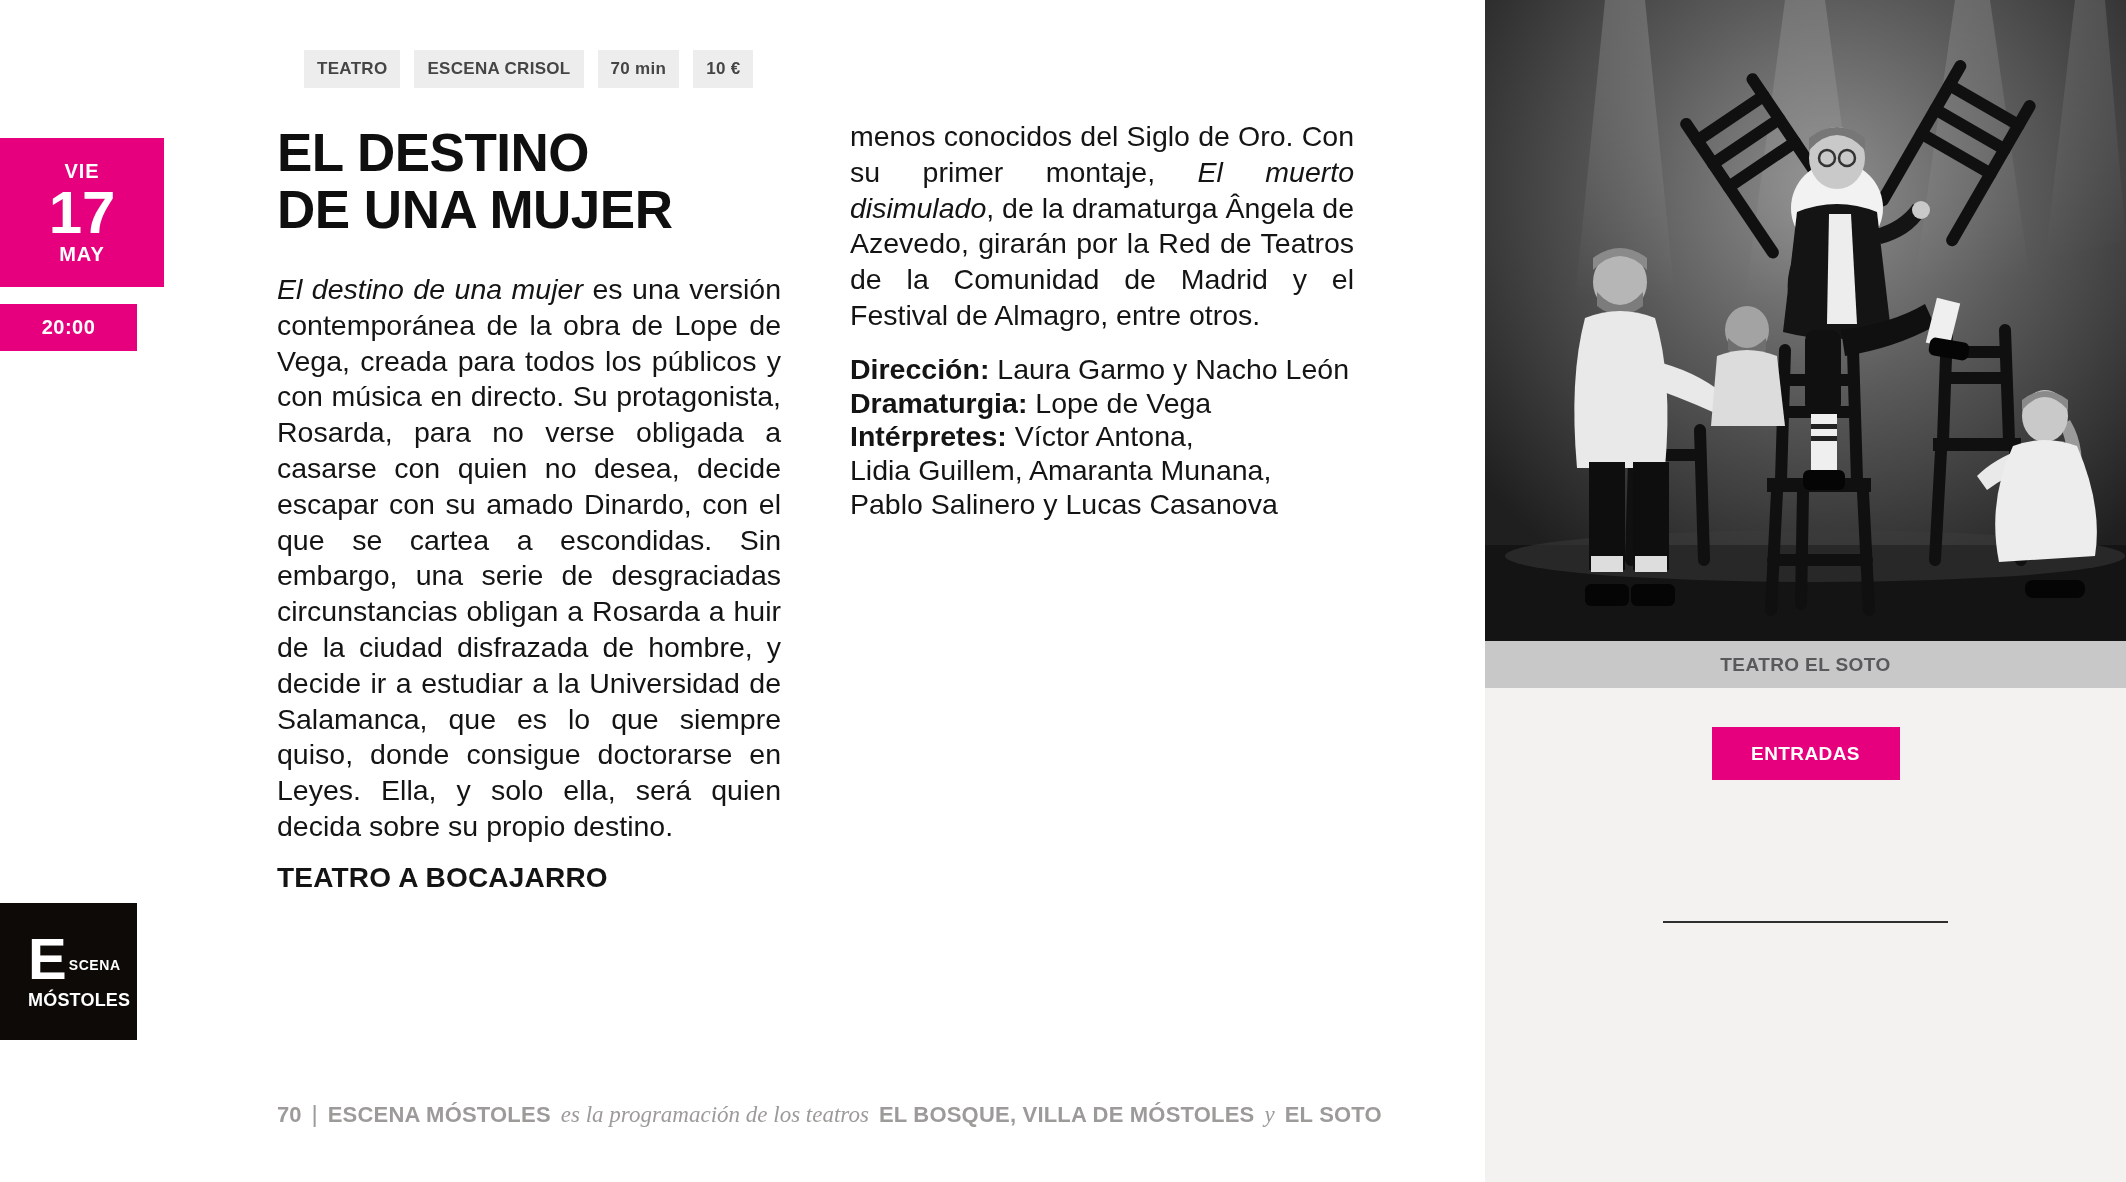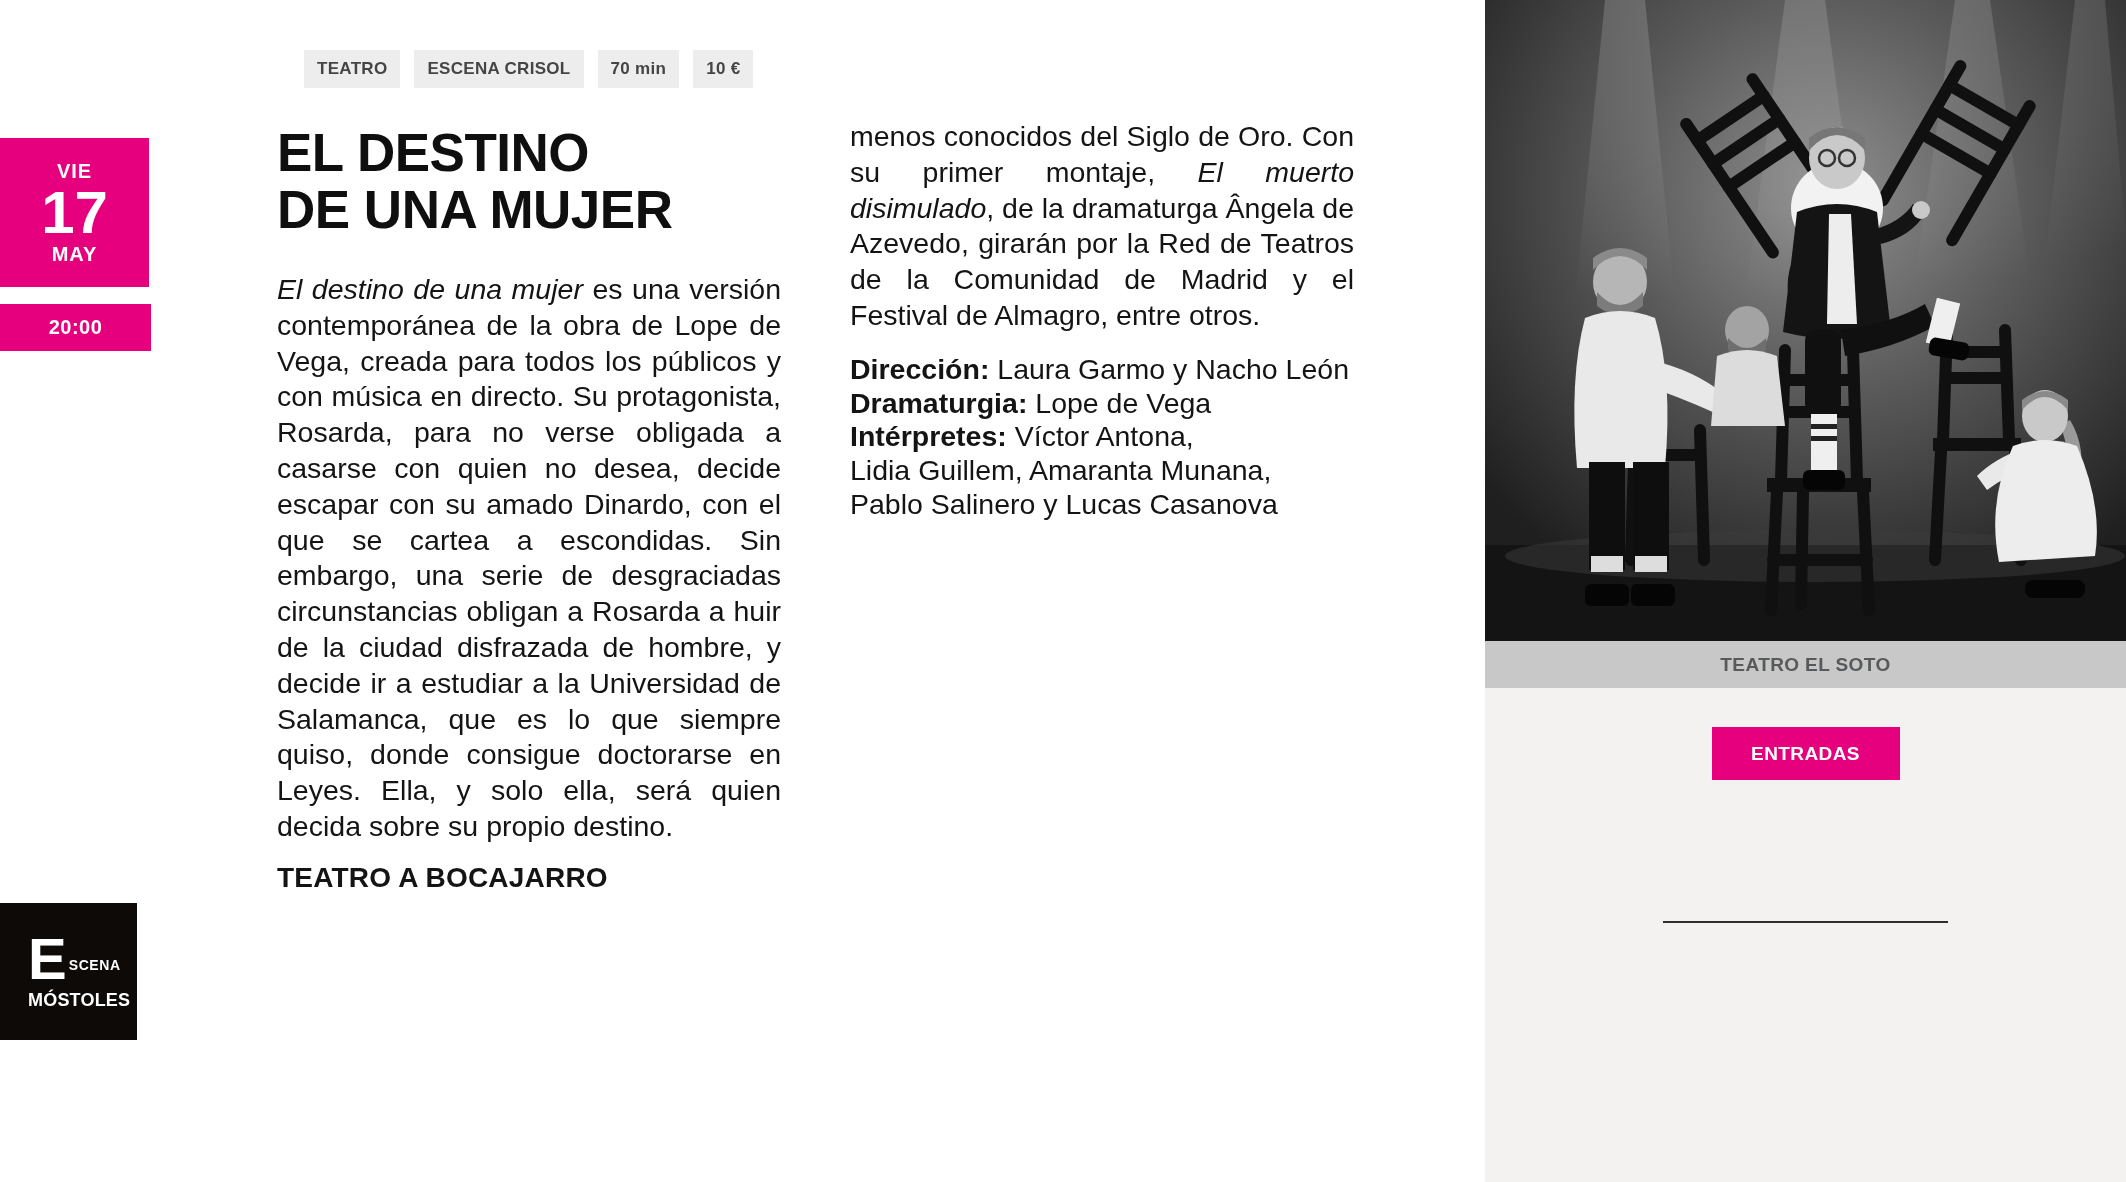--- a/index.html
+++ b/index.html
@@ -11,7 +11,7 @@
 
   
   .date-box {
-    position:absolute; left:0; top:138px; width:149px; height:149px;
+    position:absolute; left:0; top:138px; width:164px; height:149px;
     background:#E6007E; color:#fff; display:flex; flex-direction:column;
     align-items:center; justify-content:center; gap:2px; text-align:center;
   }

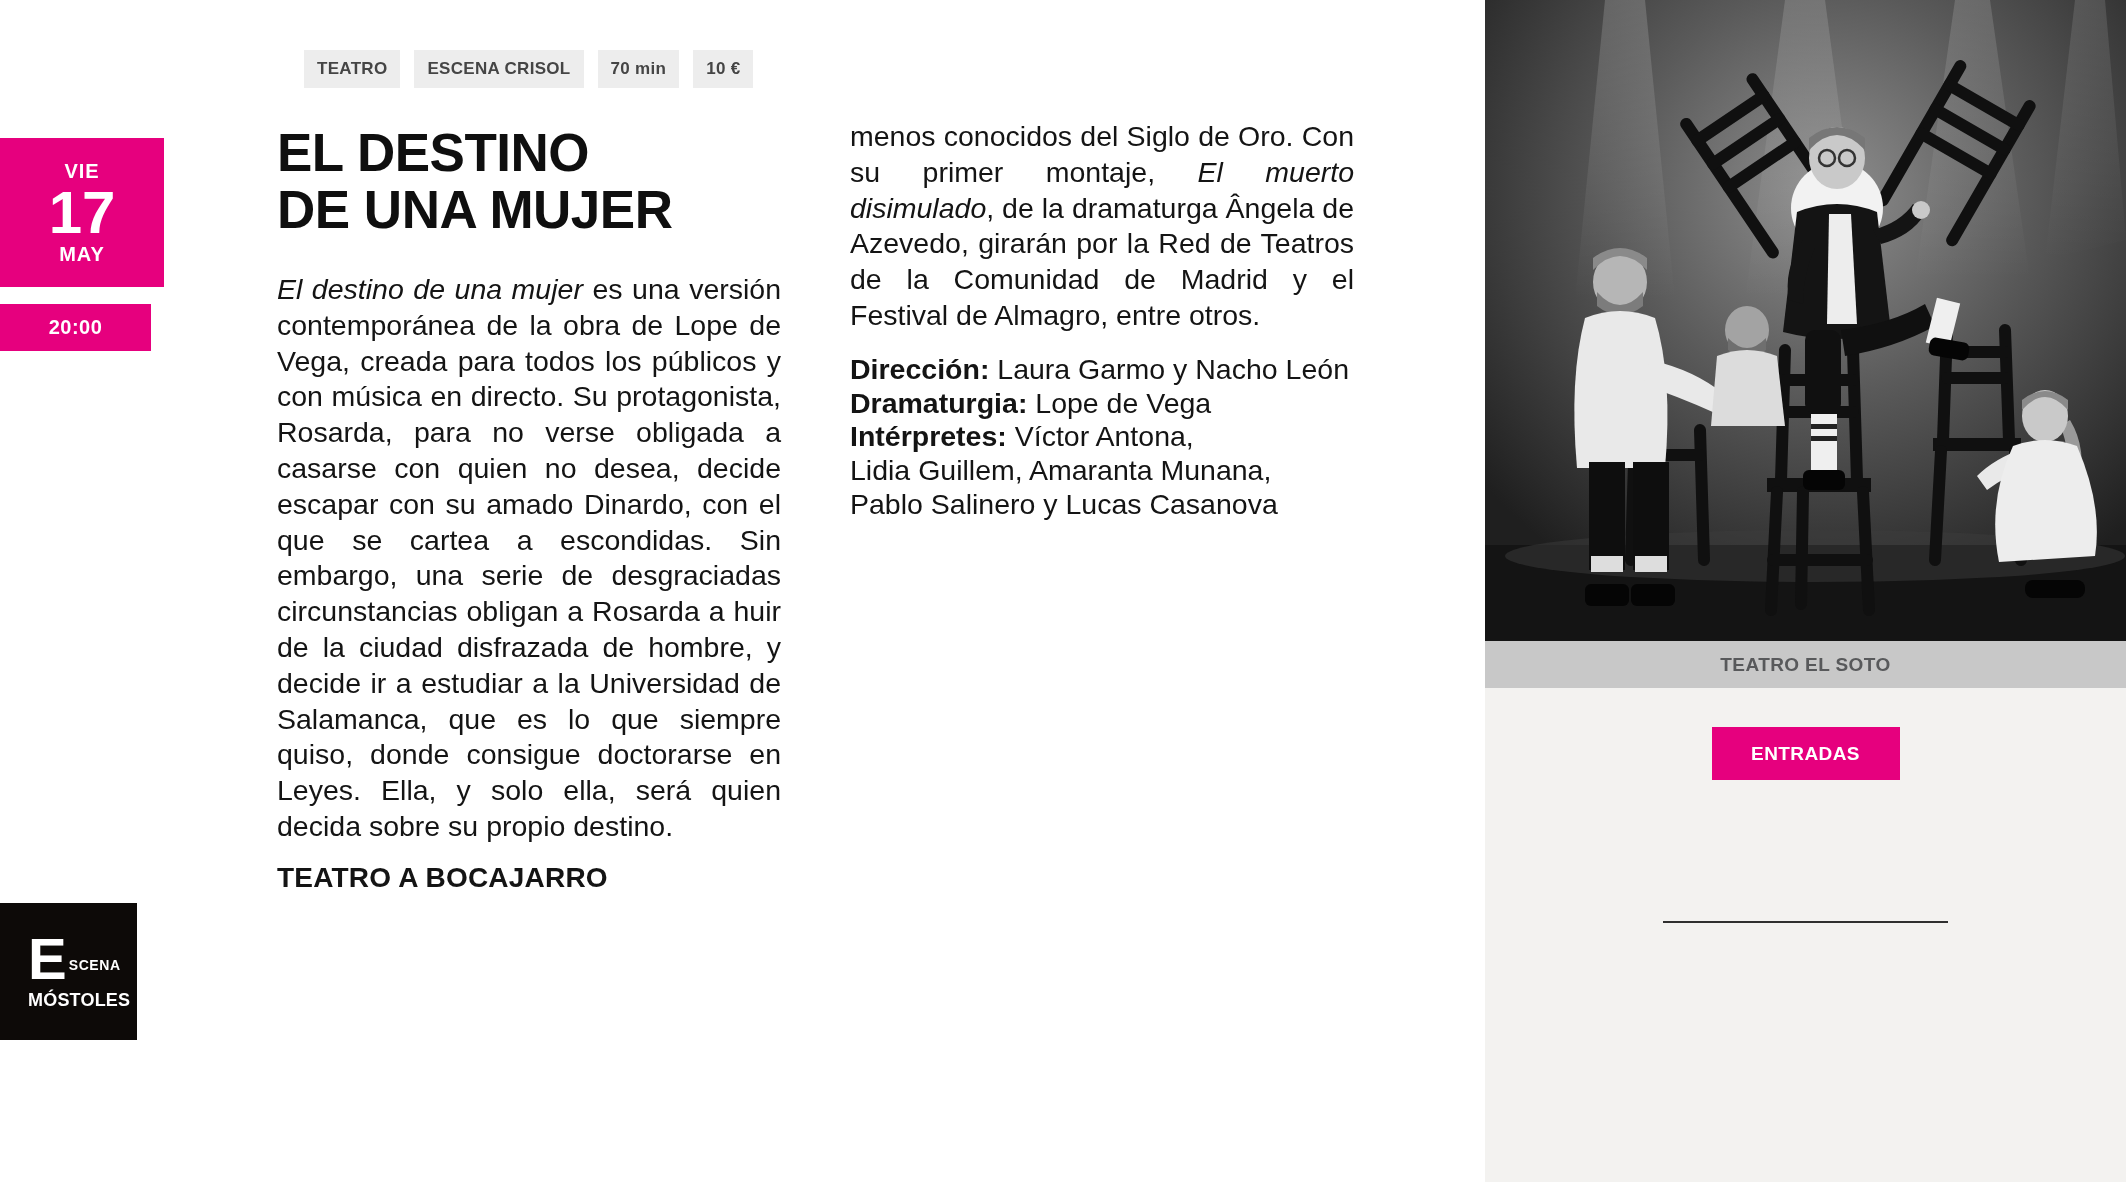--- a/index.html
+++ b/index.html
@@ -19,7 +19,7 @@
   .date-day { font-size:60px; font-weight:700; line-height:56px; }
   .date-month { font-size:20px; font-weight:700; letter-spacing:1px; }
   .time-box {
-    position:absolute; left:0; top:304px; width:151px; height:47px;
+    position:absolute; left:0; top:304px; width:137px; height:47px;
     background:#E6007E; color:#fff; display:flex; align-items:center;
     justify-content:center; font-size:20px; font-weight:700; letter-spacing:.5px;
   }

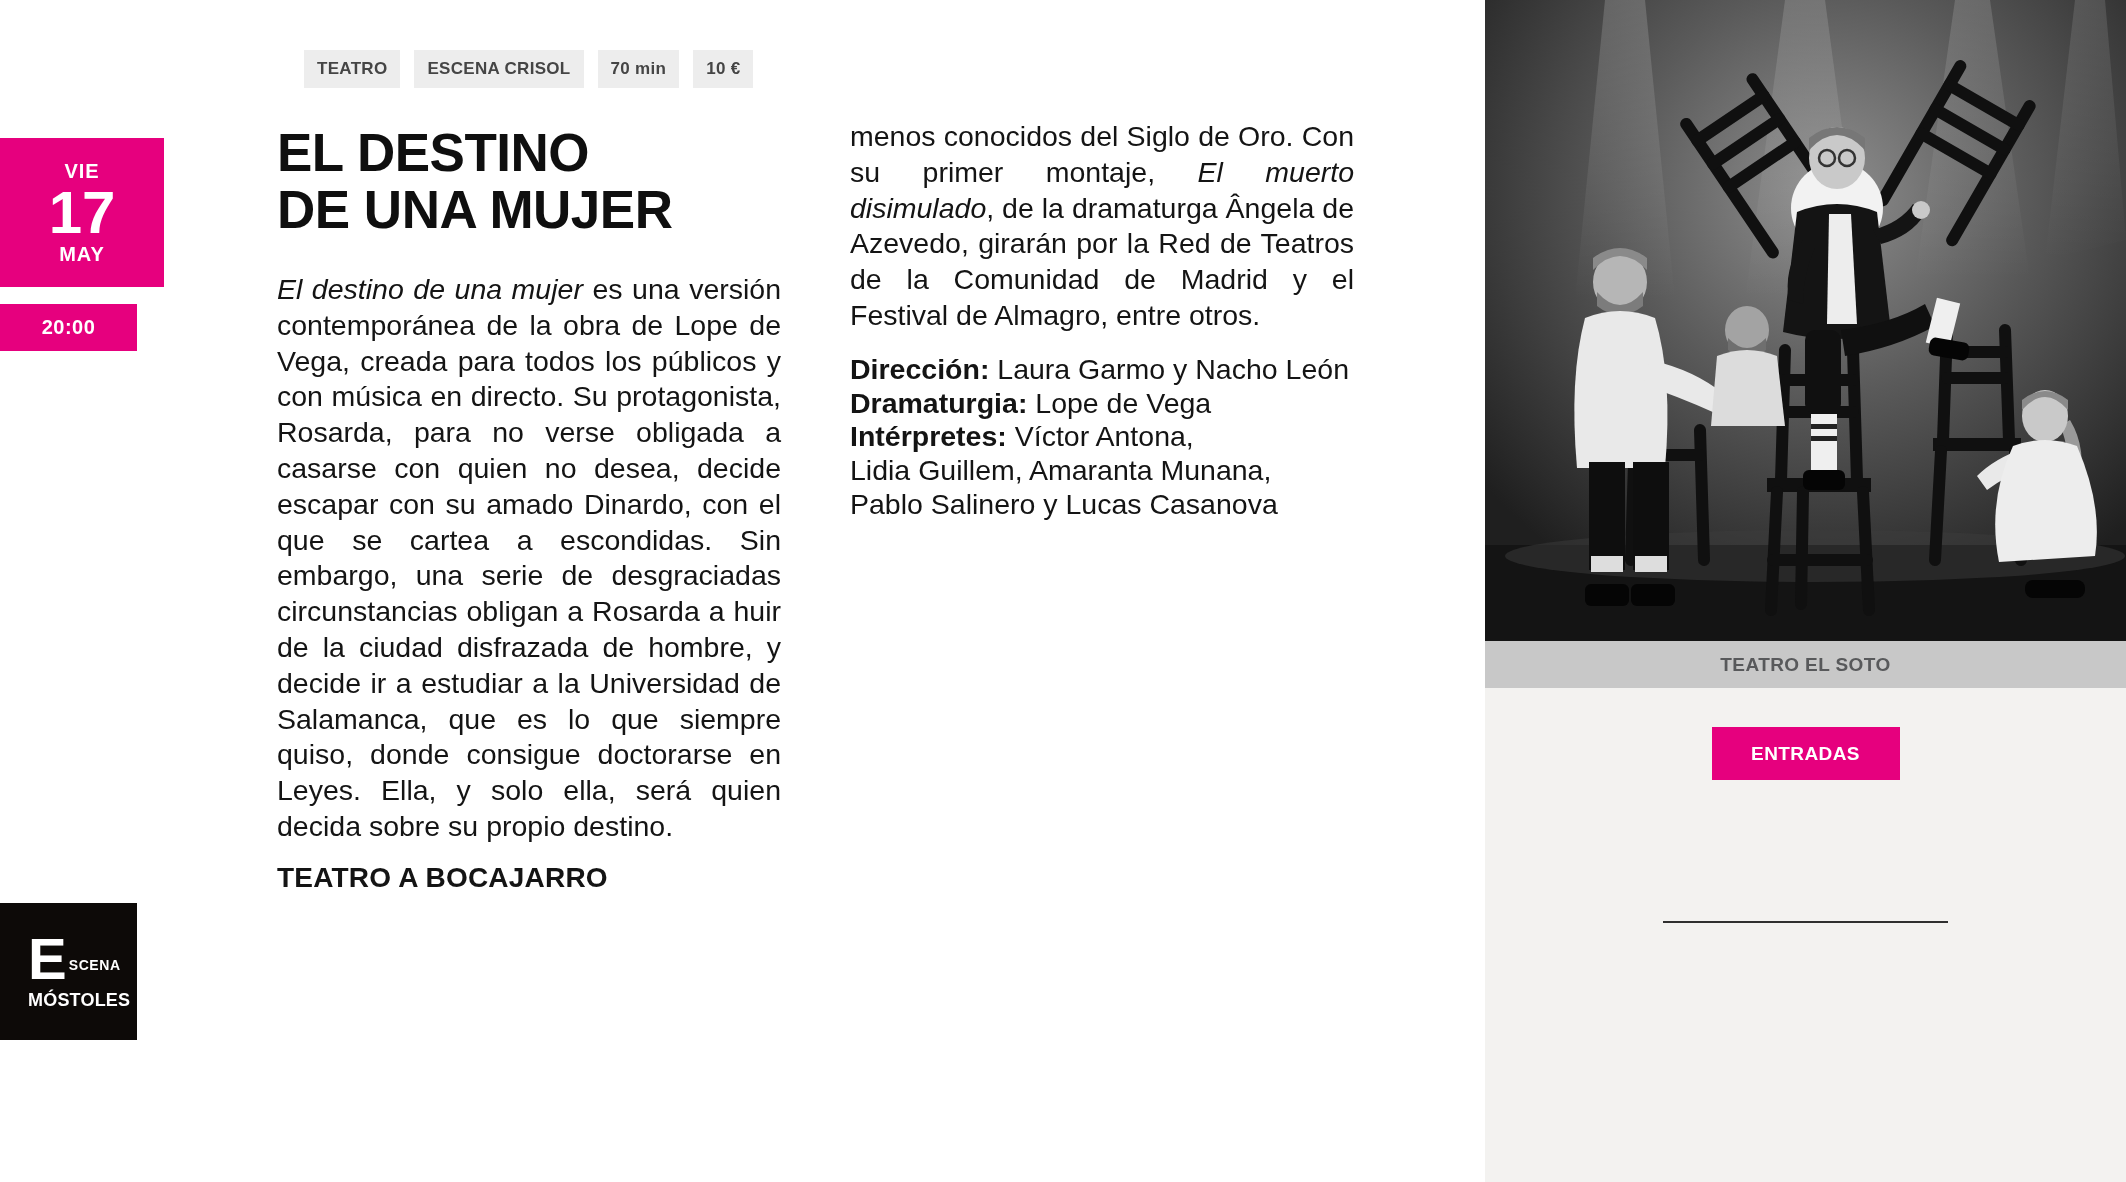--- a/index.html
+++ b/index.html
@@ -245,6 +245,15 @@
     <div class="panel-divider"></div>
   </div>
 
+  <div class="footer">
+    <span class="footer-num">70</span>
+    <span class="footer-sep">|</span>
+    <span class="footer-brand">ESCENA MÓSTOLES</span>
+    <span class="footer-tagline">es la programación de los teatros</span>
+    <span class="footer-venues">EL BOSQUE, VILLA DE MÓSTOLES</span>
+    <span class="footer-tagline">y</span>
+    <span class="footer-venues">EL SOTO</span>
+  </div>
 
 </div>
 

